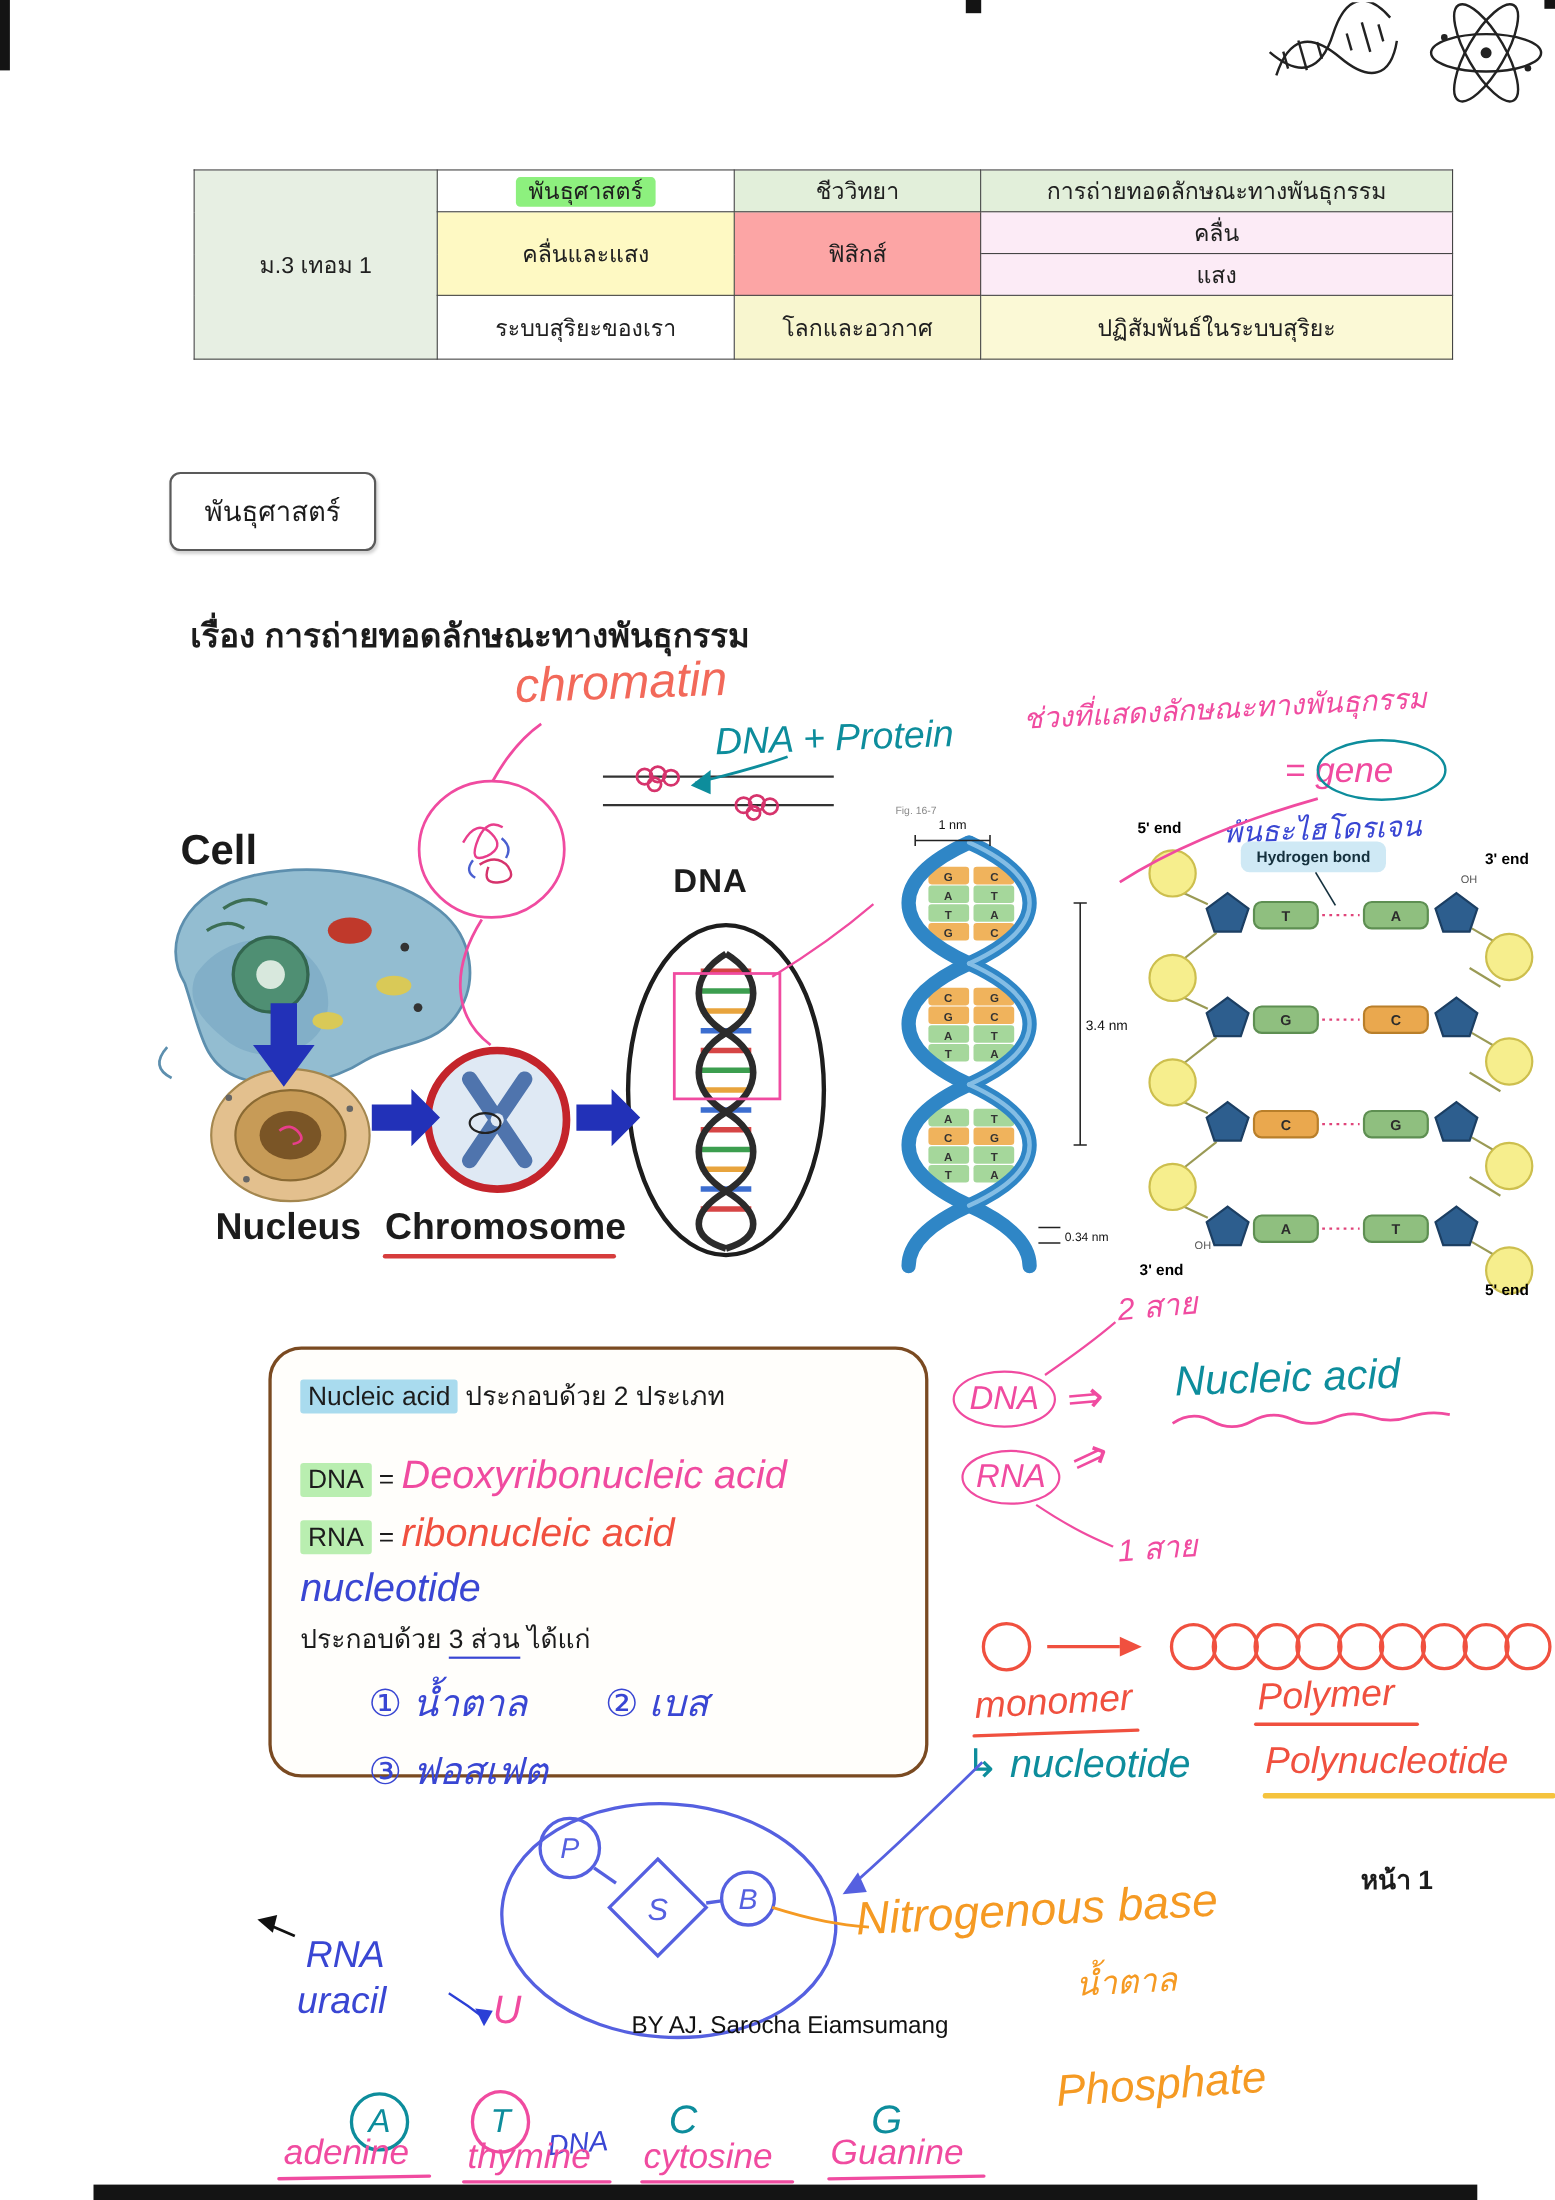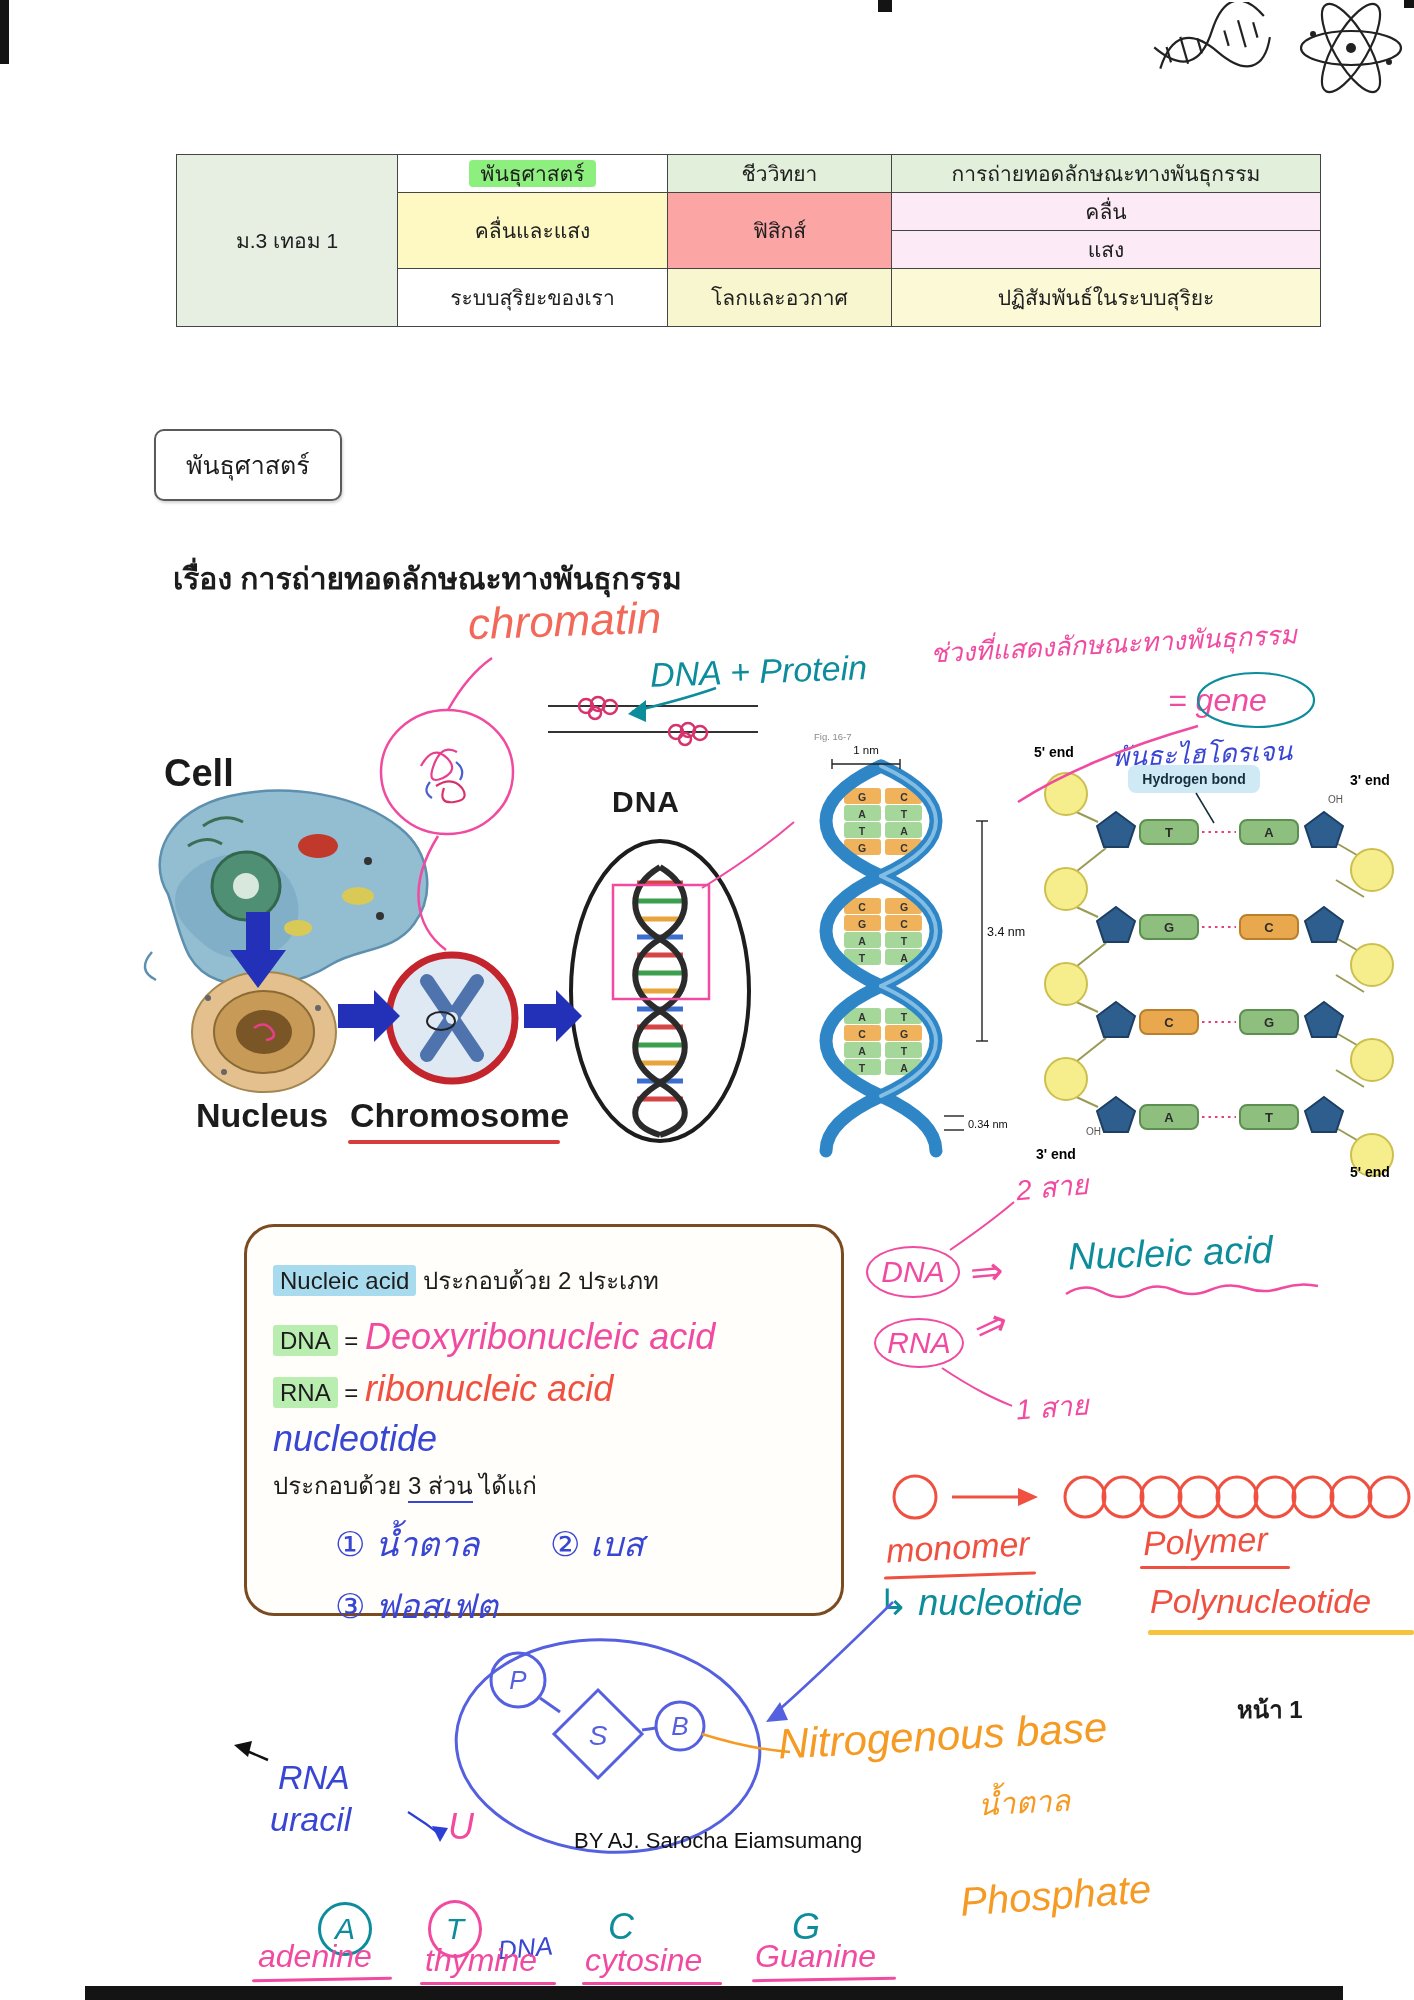--- a/index.html
+++ b/index.html
@@ -337,7 +337,7 @@
   </svg>
 
   <div class="nucleic-box">
-    <div class="nb-line" style="margin-top:12px">
+    <div class="nb-line" style="margin-top:0">
       <span class="hl-blue">Nucleic acid</span>
       <span>ประกอบด้วย 2 ประเภท</span>
     </div>

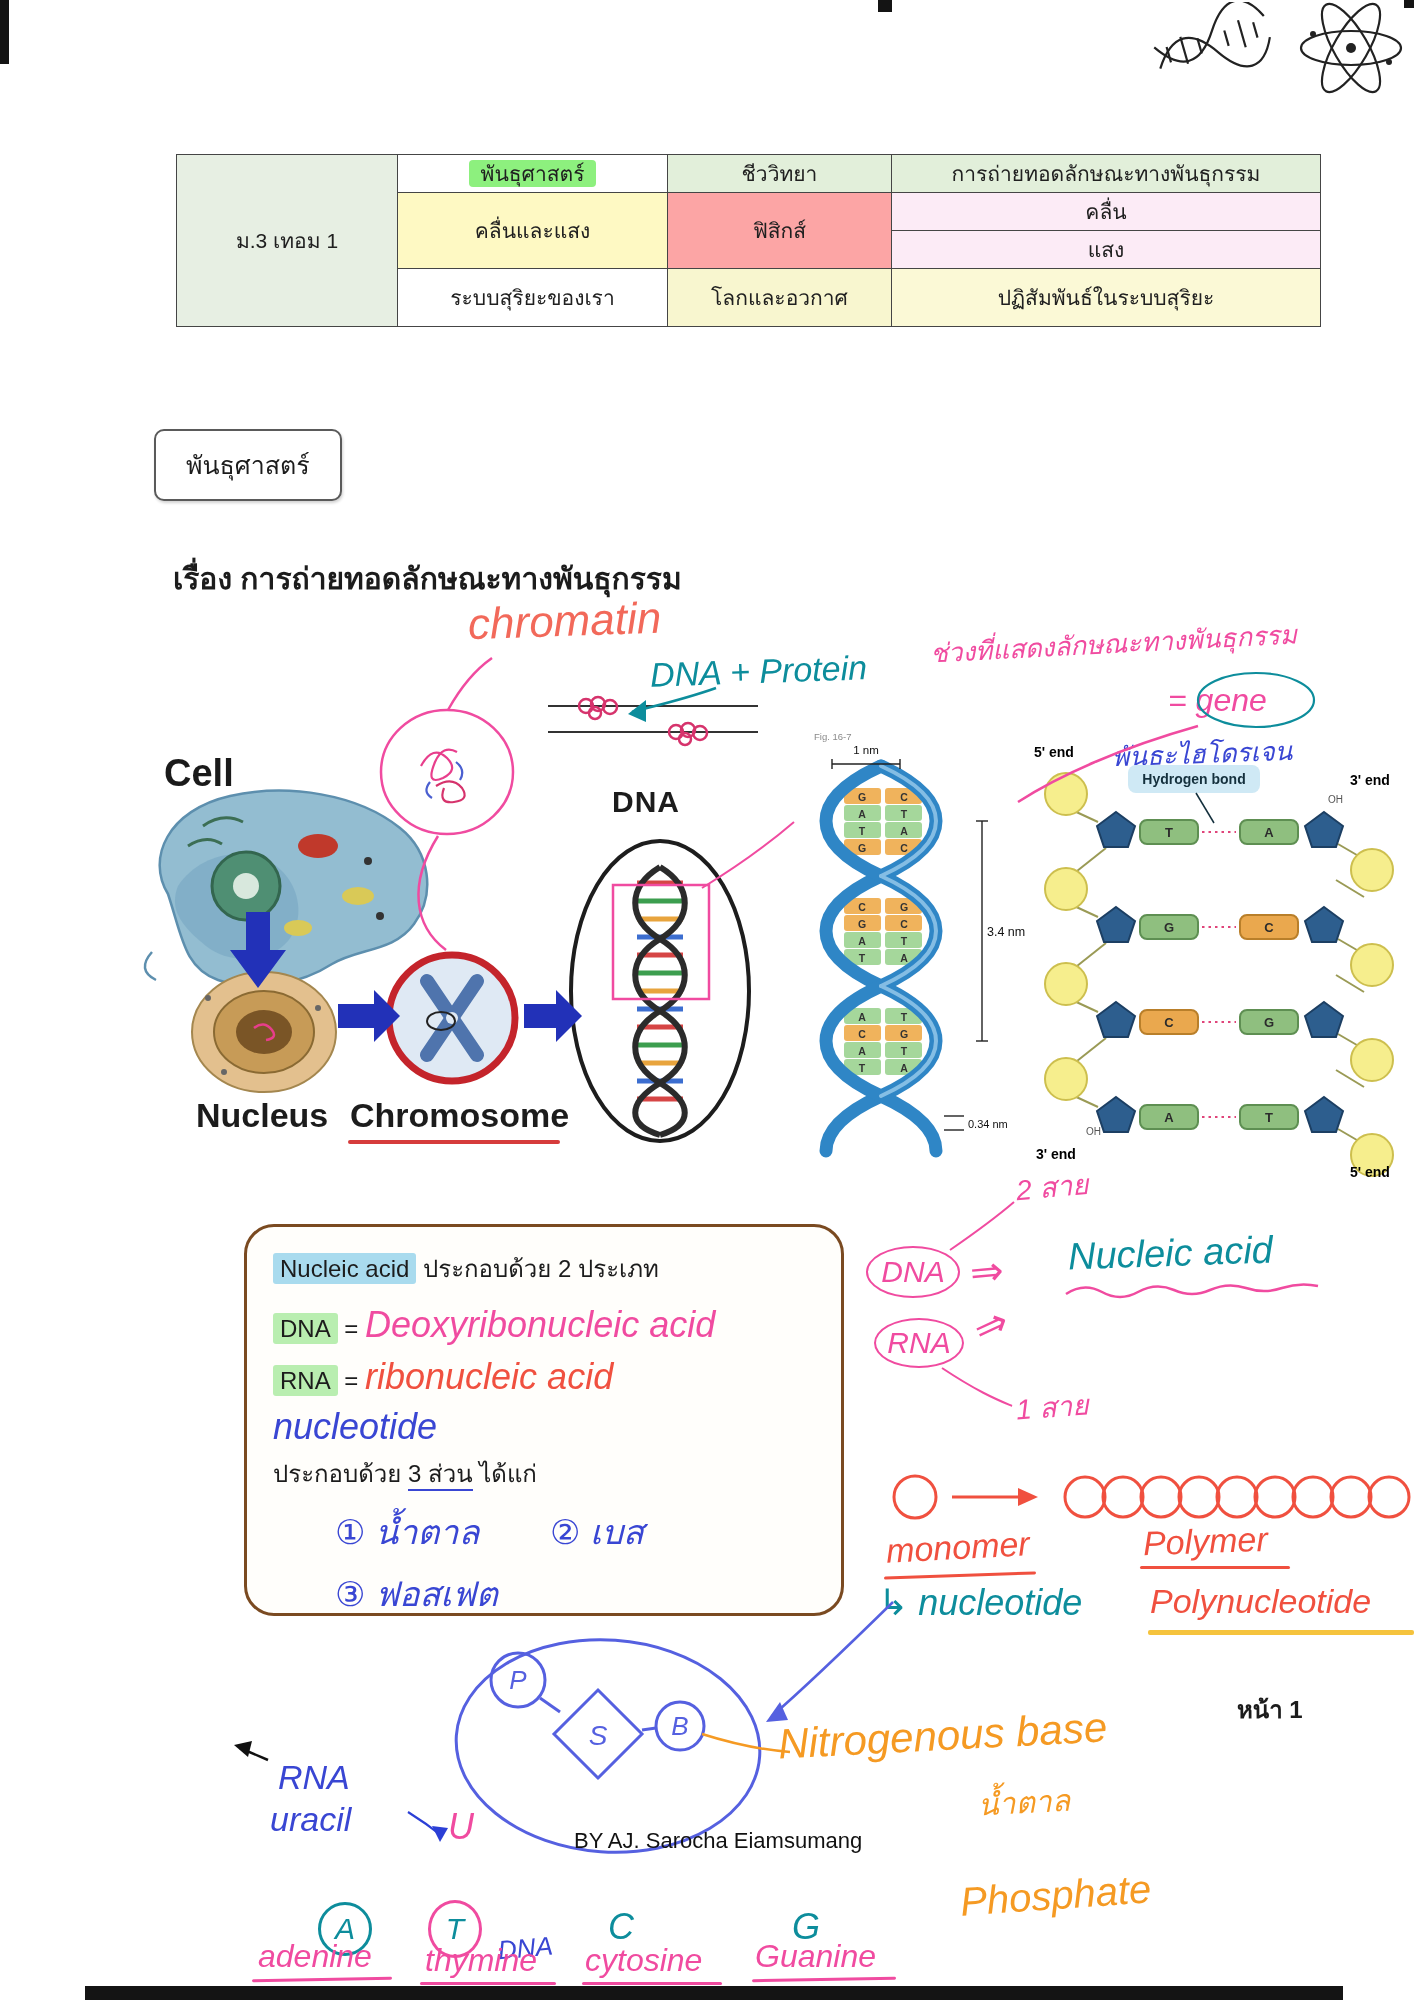--- a/index.html
+++ b/index.html
@@ -341,7 +341,7 @@
       <span class="hl-blue">Nucleic acid</span>
       <span>ประกอบด้วย 2 ประเภท</span>
     </div>
-    <div class="nb-line" style="margin-top:16px">
+    <div class="nb-line" style="margin-top:32px">
       <span class="hl-green">DNA</span>
       <span>=</span>
       <span class="hw pink" style="font-size:36px">Deoxyribonucleic acid</span>

